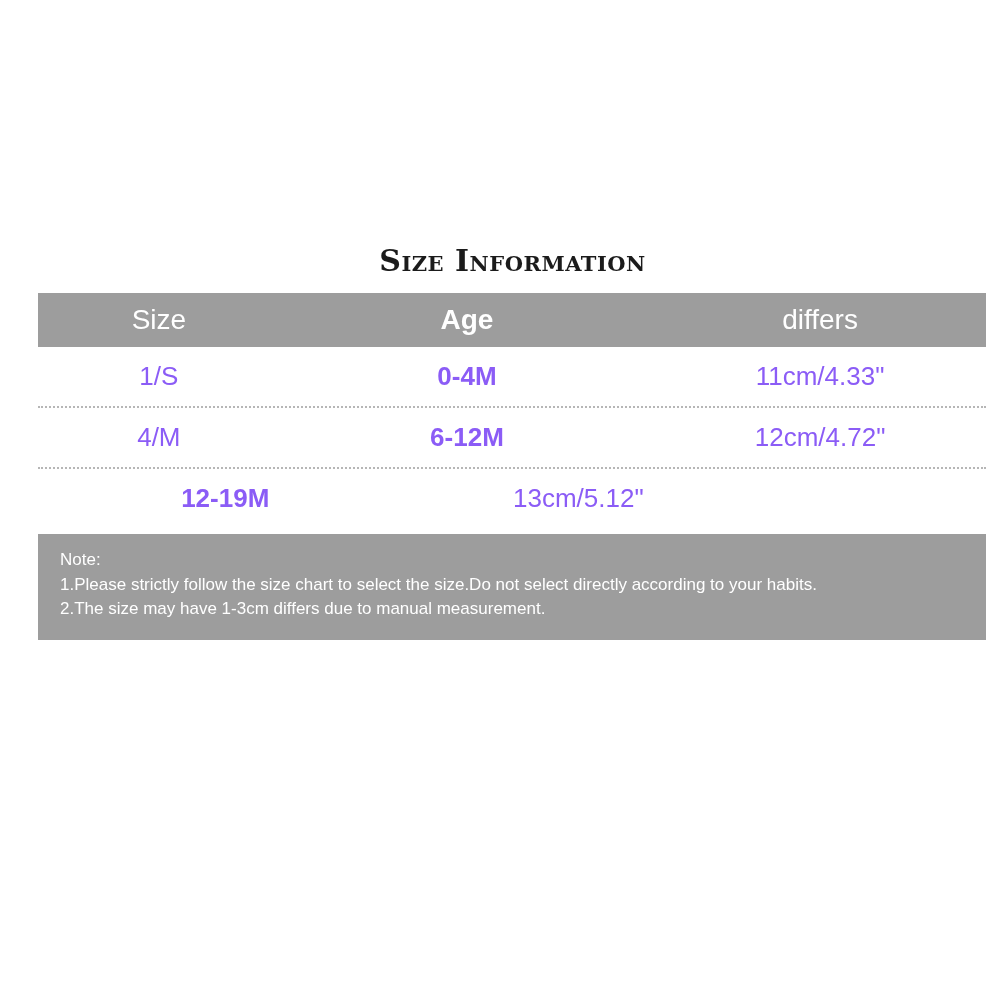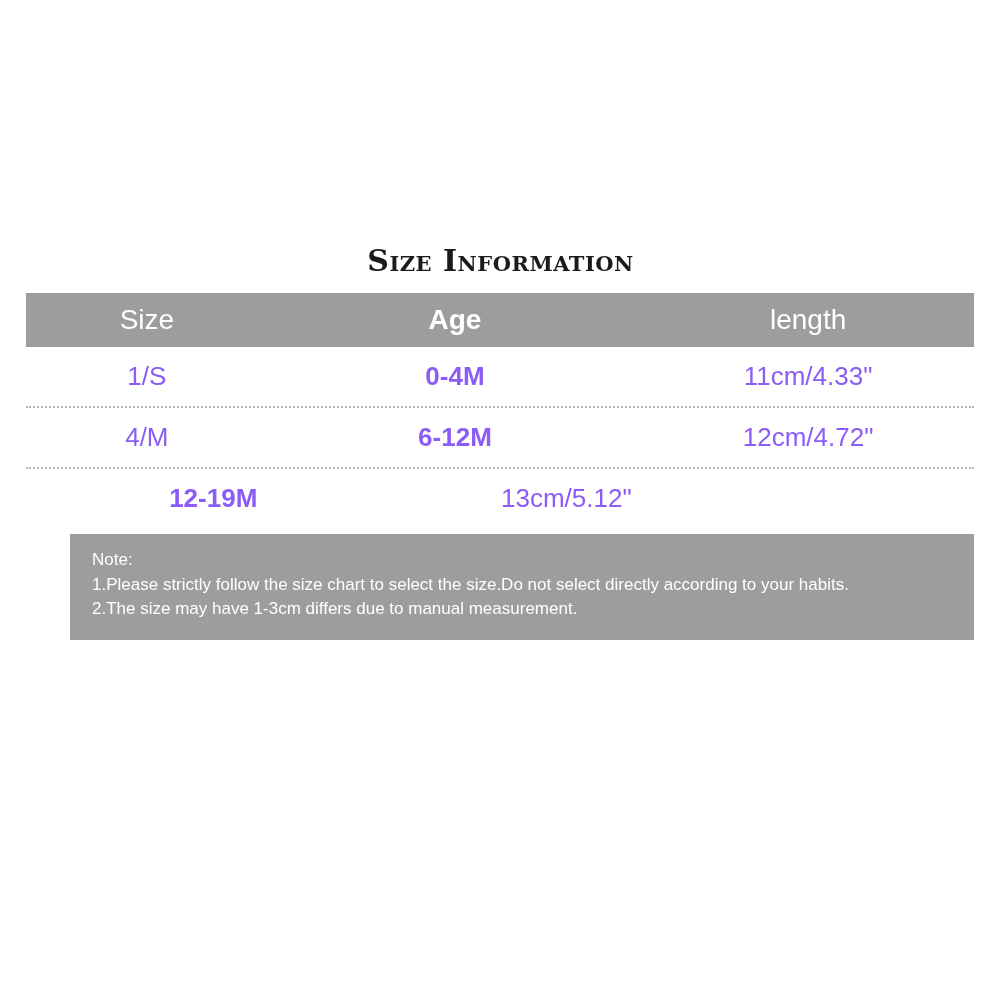--- a/index.html
+++ b/index.html
@@ -16,7 +16,7 @@
   }
   .chart-wrap {
     position: absolute;
-    left: 0;
+    left: 12px;
     top: 0;
     width: 863px;
     height: 1001px;

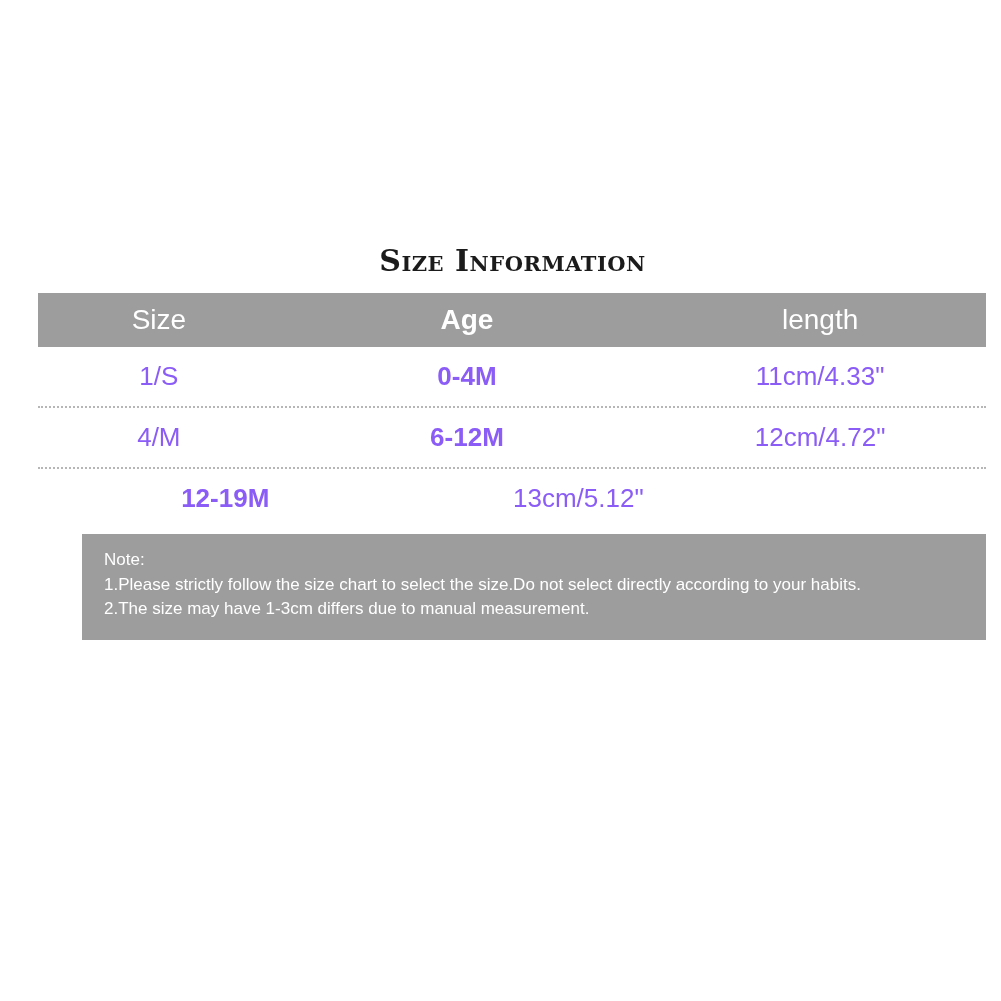--- a/index.html
+++ b/index.html
@@ -97,7 +97,7 @@
     <div class="head-row">
       <div class="head-cell col-1">Size</div>
       <div class="head-cell col-2">Age</div>
-      <div class="head-cell col-3">length</div>
+      <div class="head-cell col-3">differs</div>
     </div>
 
     <div class="body-row">

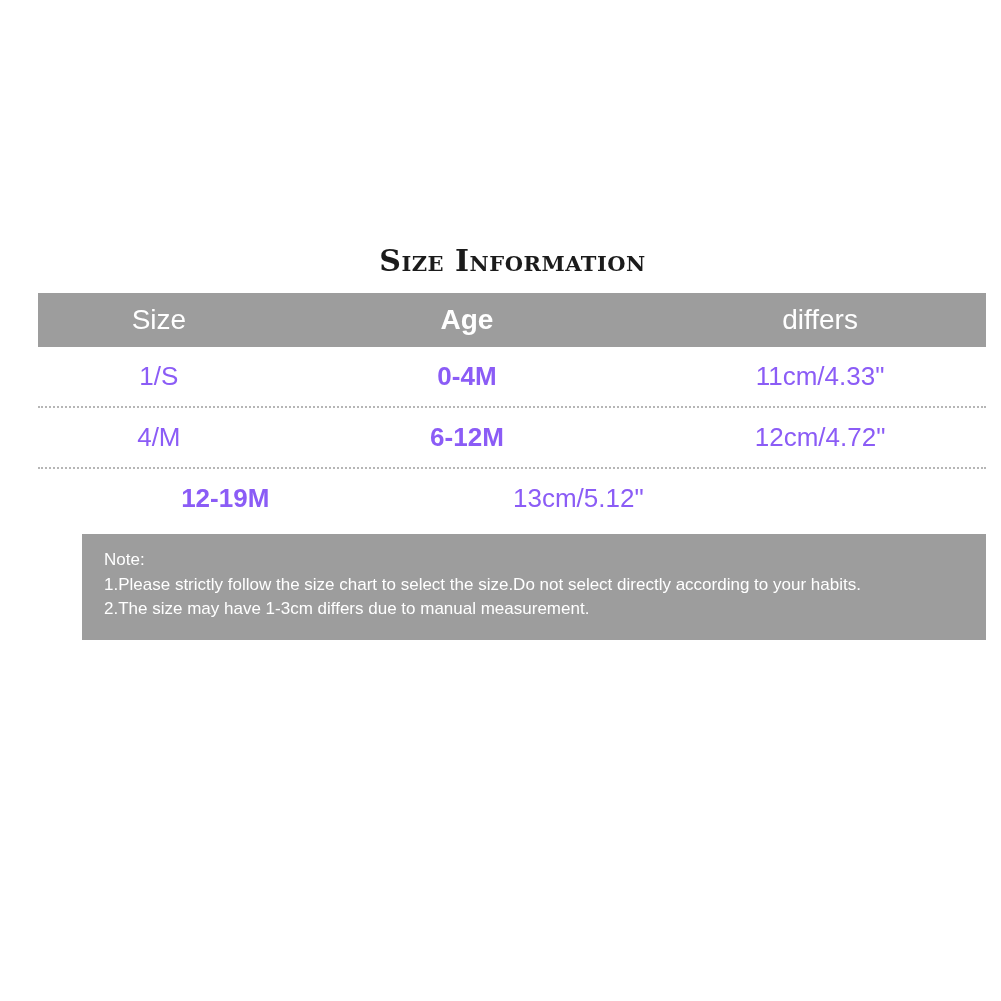--- a/index.html
+++ b/index.html
@@ -76,7 +76,6 @@
     background: #9d9d9d;
     padding: 14px 22px 18px 22px;
     margin-top: 6px;
-    margin-left: 44px;
   }
   .note-line {
     color: #ffffff;

